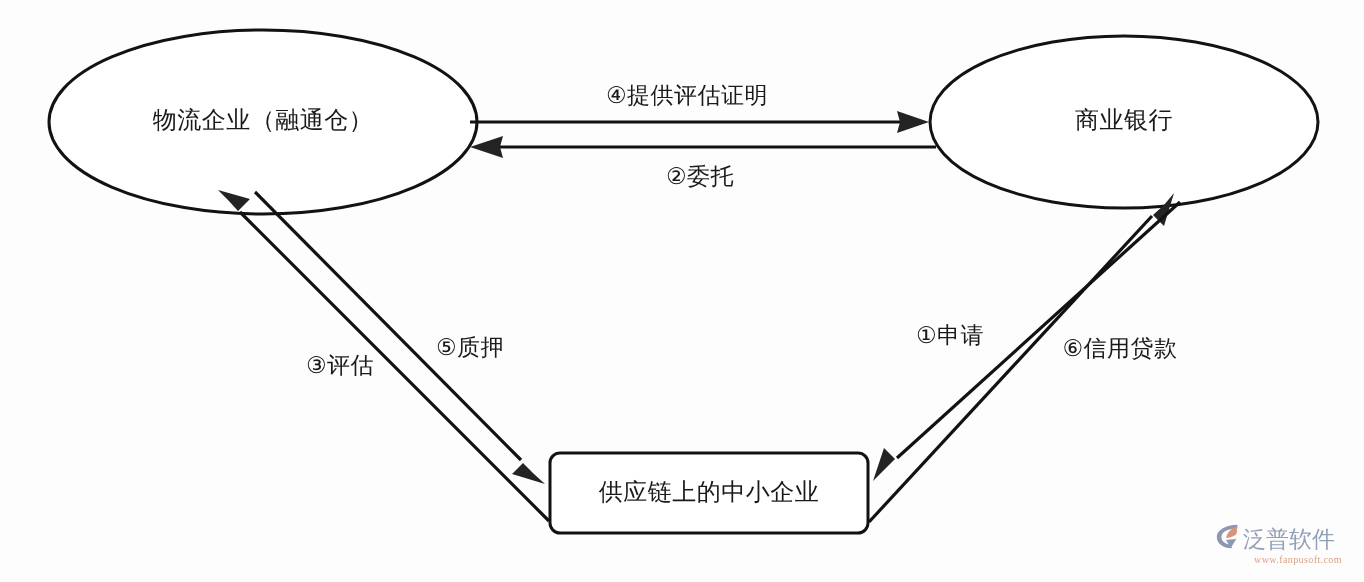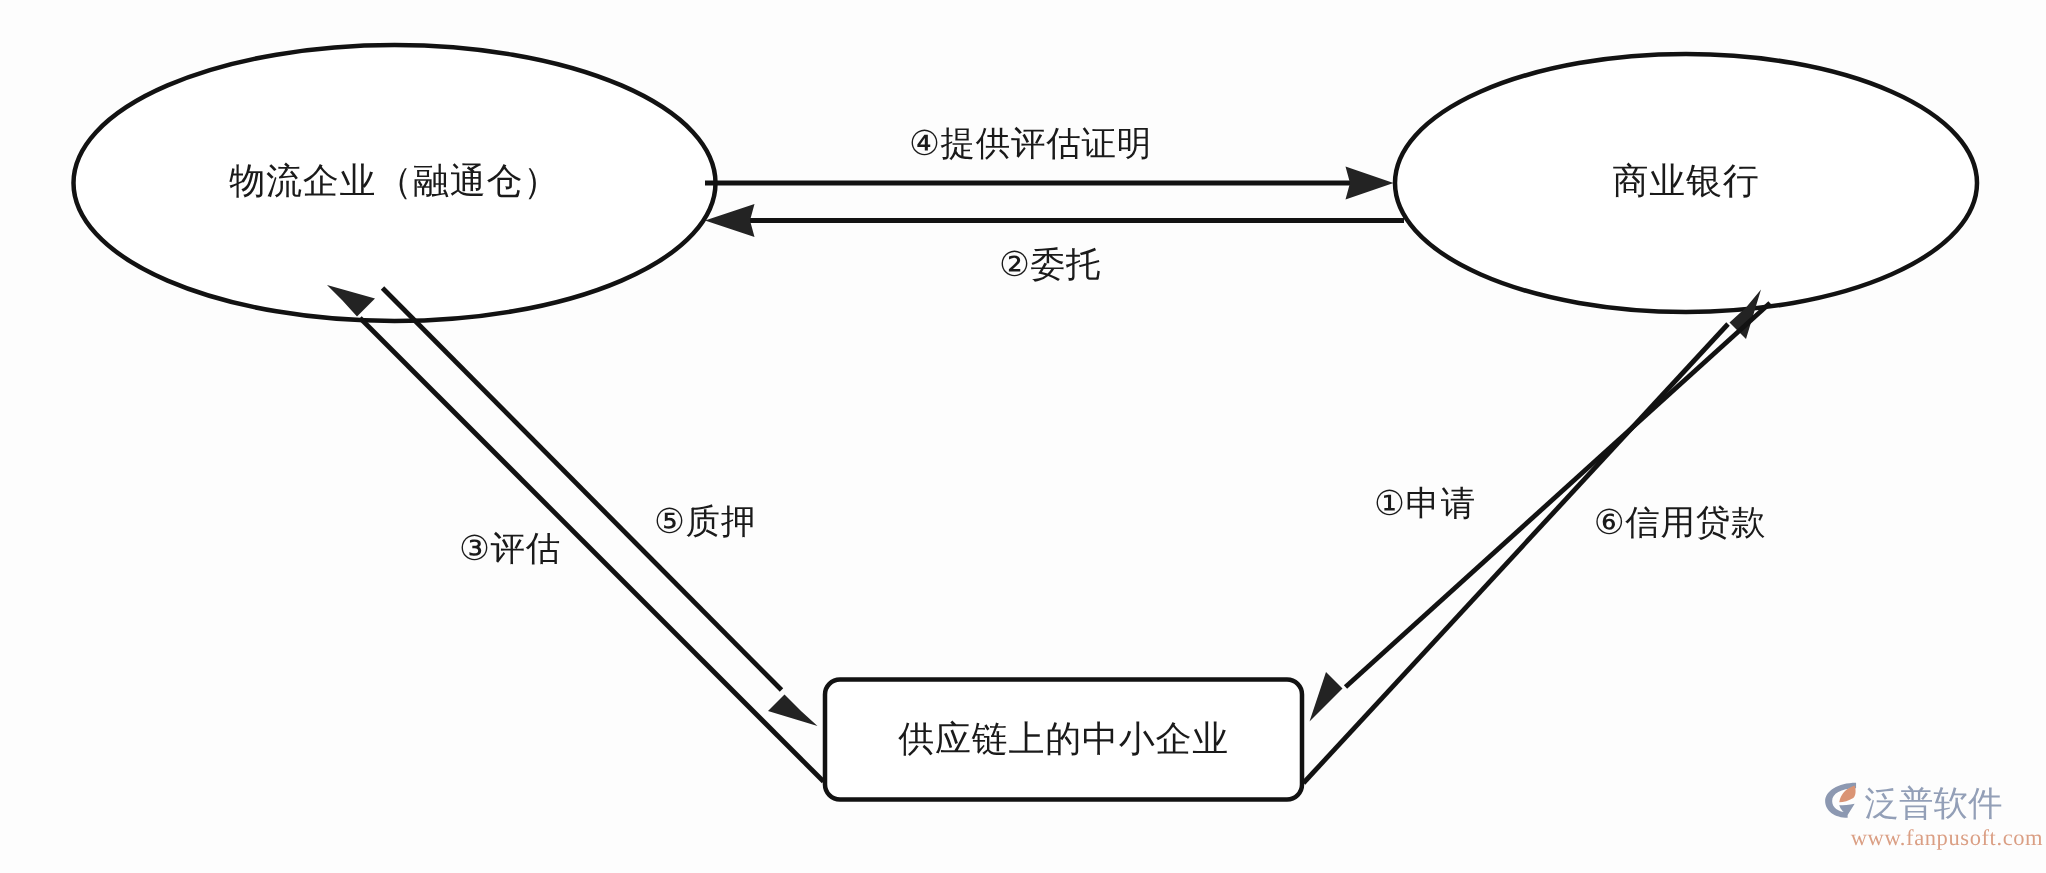--- a/index.html
+++ b/index.html
@@ -85,7 +85,7 @@
     line-height: 1;
   }
   .wm-url {
-    font-size: 15px;
+    font-size: 10px;
     color: #d99a7e;
     font-family: "Liberation Serif", "DejaVu Serif", serif;
     letter-spacing: 0.4px;

